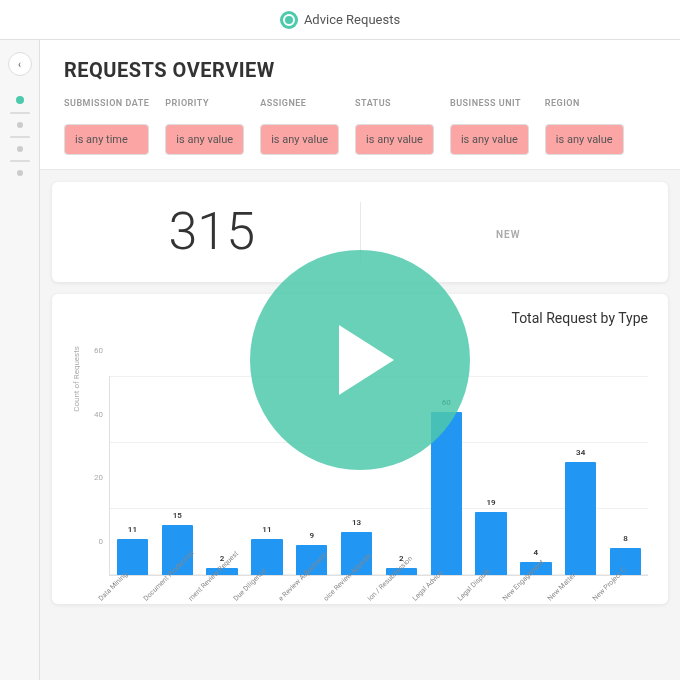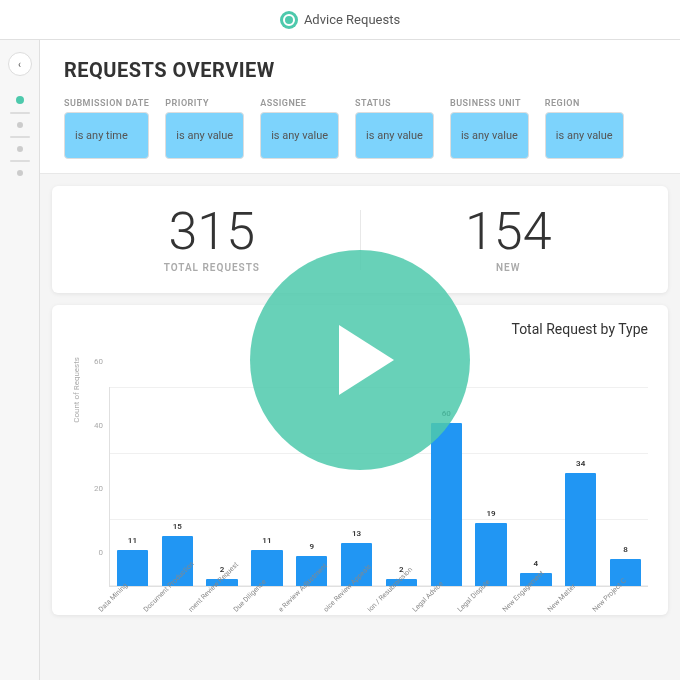--- a/index.html
+++ b/index.html
@@ -133,7 +133,7 @@
     .filter-group {
       display: flex;
       flex-direction: column;
-      gap: 4px;
+      gap: 16px;
     }
     .filter-label {
       font-size: 9px;

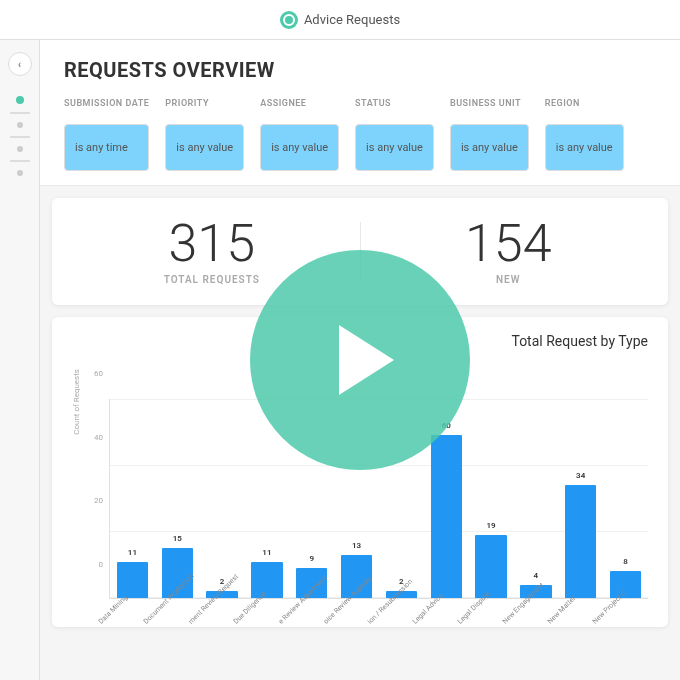--- a/index.html
+++ b/index.html
@@ -145,10 +145,10 @@
     .filter-select {
       border: 1px solid #ddd;
       border-radius: 4px;
-      padding: 16px 10px;
+      padding: 8px 10px;
       font-size: 11px;
       color: #555;
-      background: #7dd3fc;
+      background: #fca5a5;
       cursor: pointer;
       white-space: nowrap;
     }

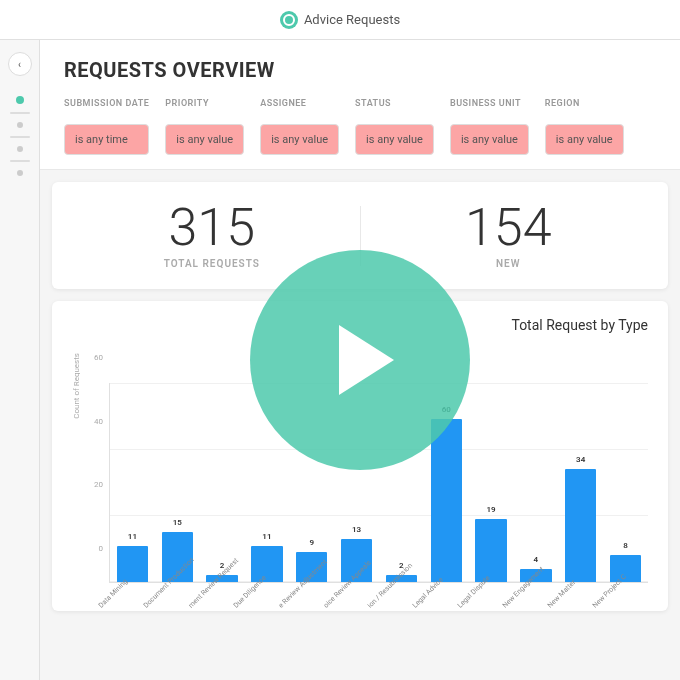--- a/index.html
+++ b/index.html
@@ -363,7 +363,6 @@
         </div>
         <div class="stat-divider"></div>
         <div class="stat-item">
-          <div class="stat-number">154</div>
           <div class="stat-label">NEW</div>
         </div>
       </div>

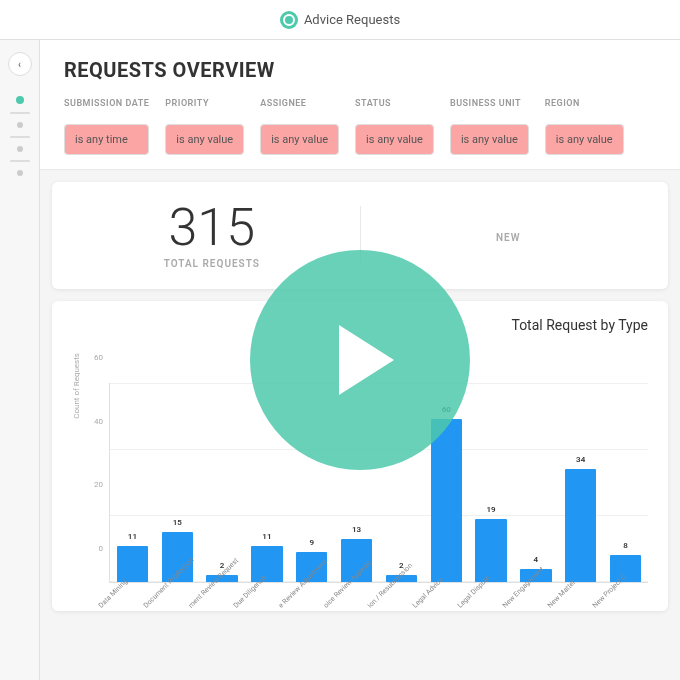--- a/index.html
+++ b/index.html
@@ -359,7 +359,6 @@
     <div class="stats-section" id="stats-section">
         <div class="stat-item">
           <div class="stat-number">315</div>
-          <div class="stat-label">TOTAL REQUESTS</div>
         </div>
         <div class="stat-divider"></div>
         <div class="stat-item">

